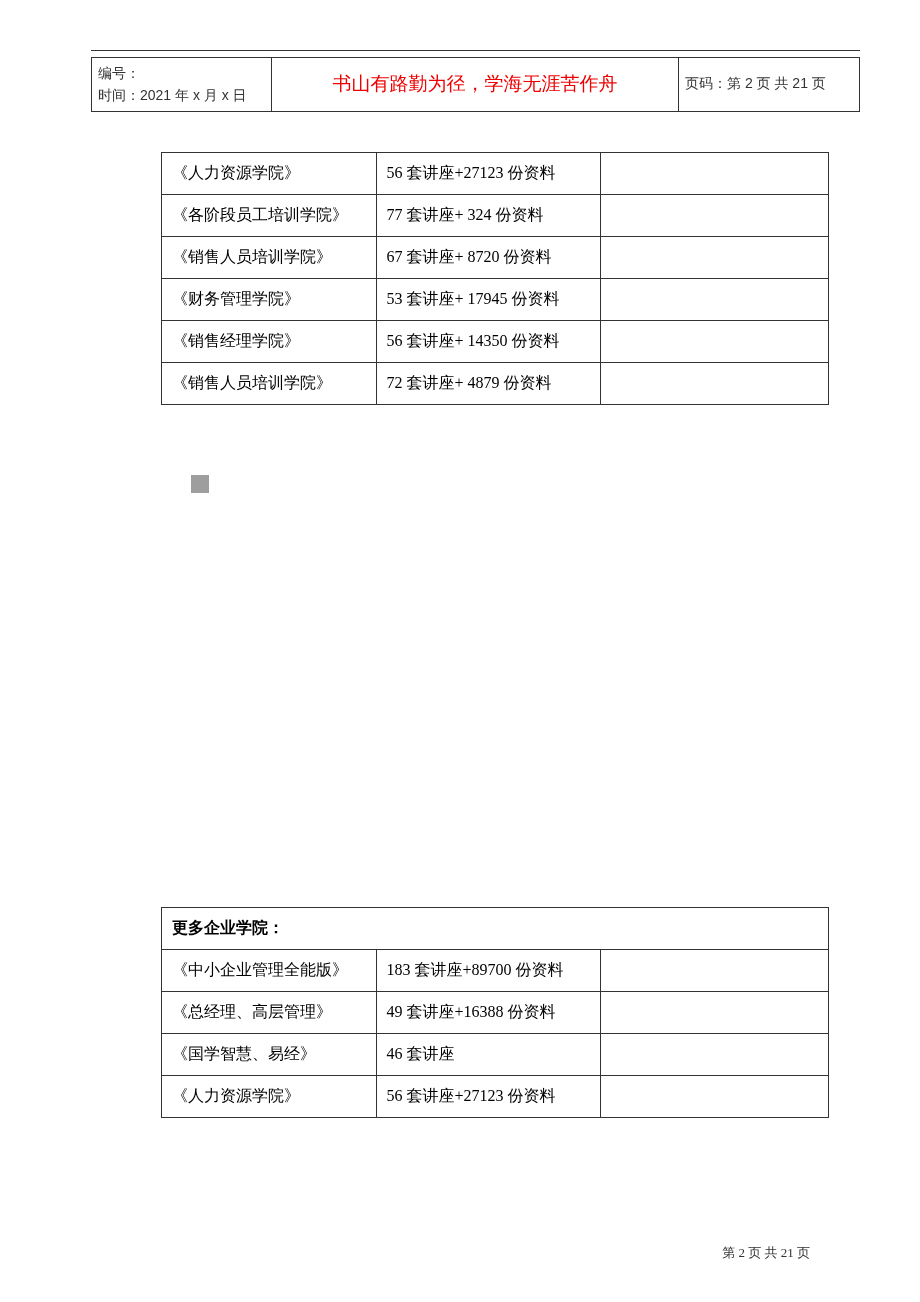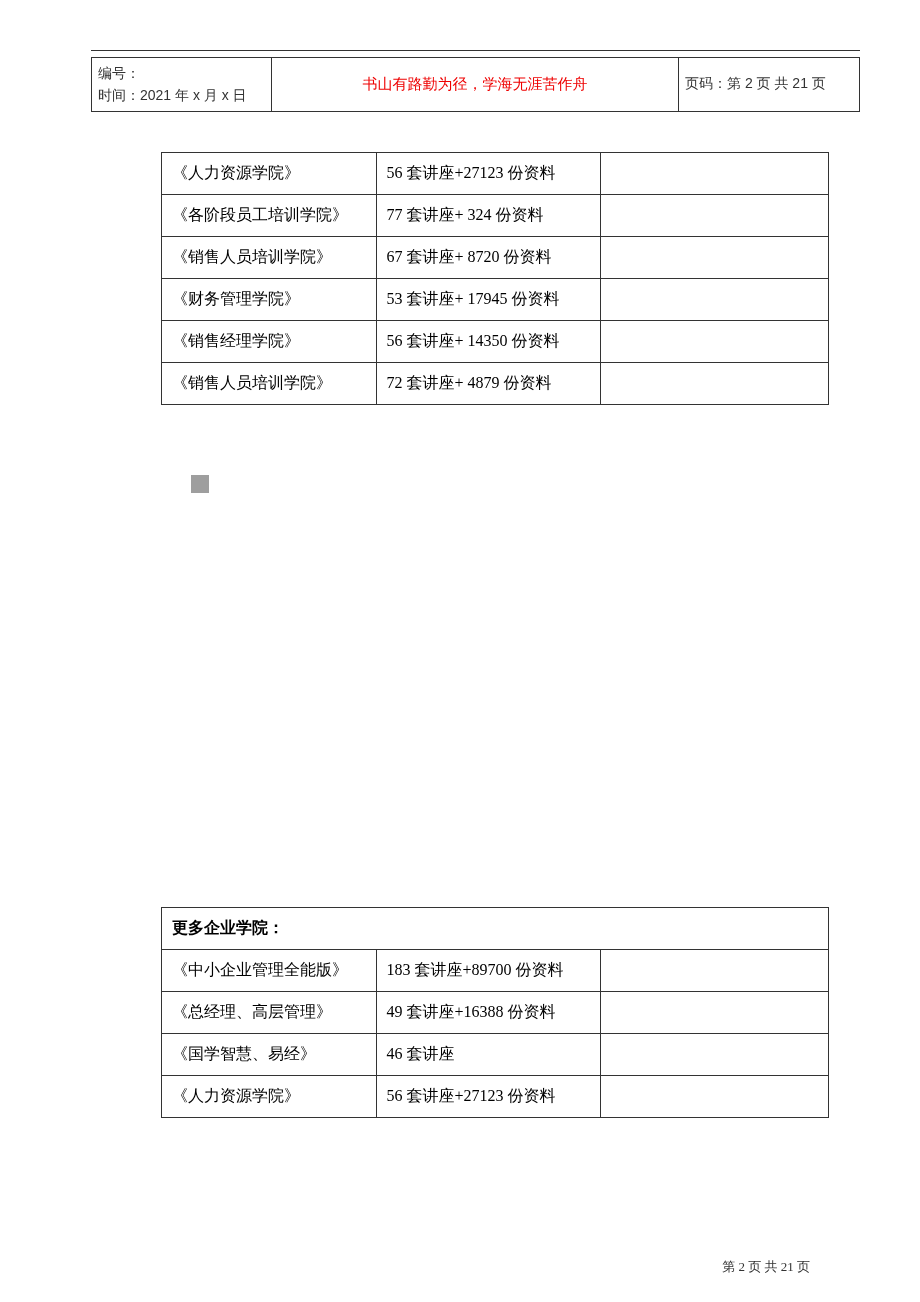--- a/index.html
+++ b/index.html
@@ -41,7 +41,7 @@
       justify-content: center;
       padding: 8px;
       color: #ee0000;
-      font-size: 15px;
+      font-size: 19px;
       font-family: "SimSun", serif;
       border-right: 1px solid #333;
     }

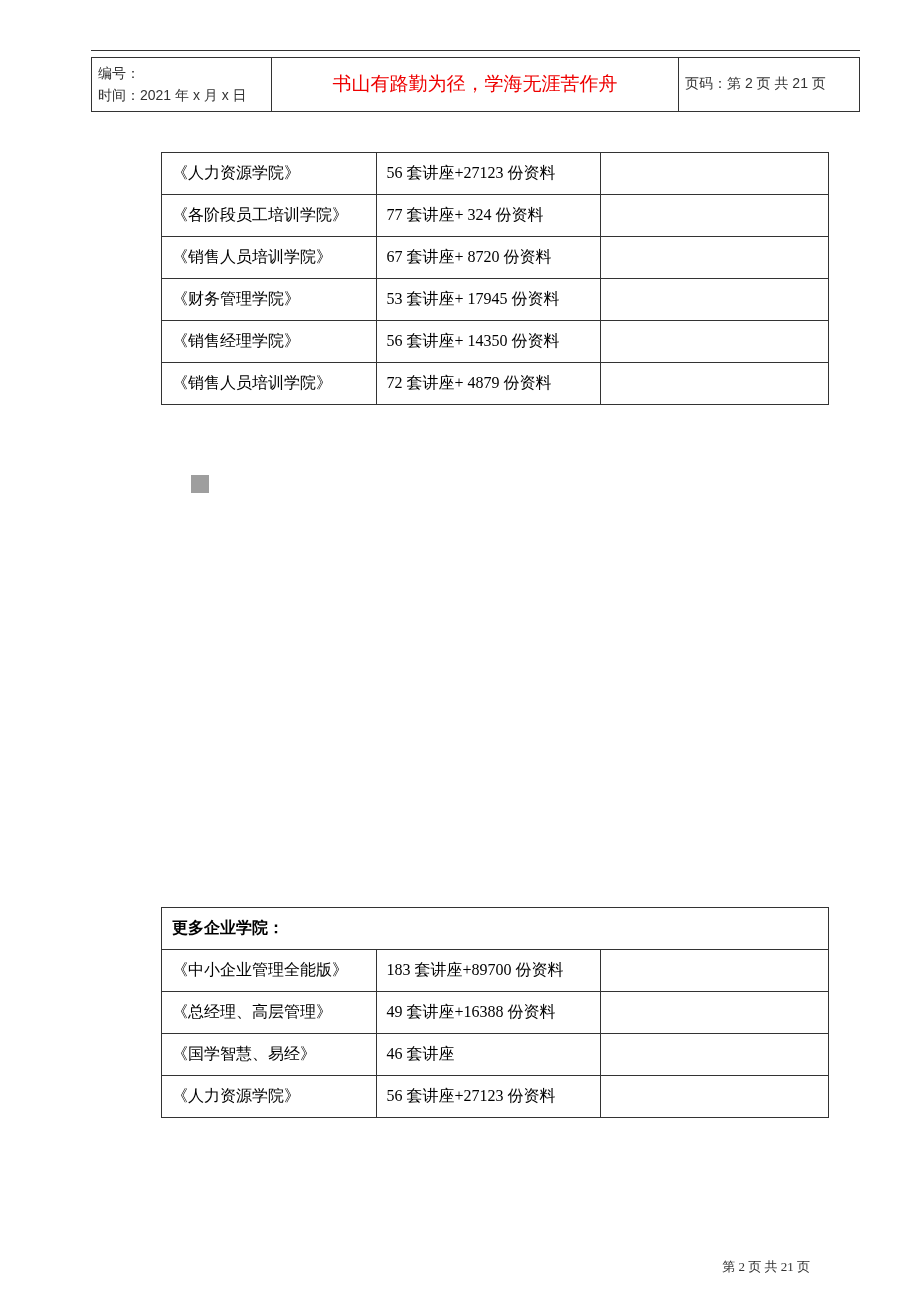--- a/index.html
+++ b/index.html
@@ -106,7 +106,7 @@
     }
     .footer {
       position: absolute;
-      bottom: 26px;
+      bottom: 40px;
       right: 110px;
       font-size: 13px;
       font-family: "SimSun", serif;

